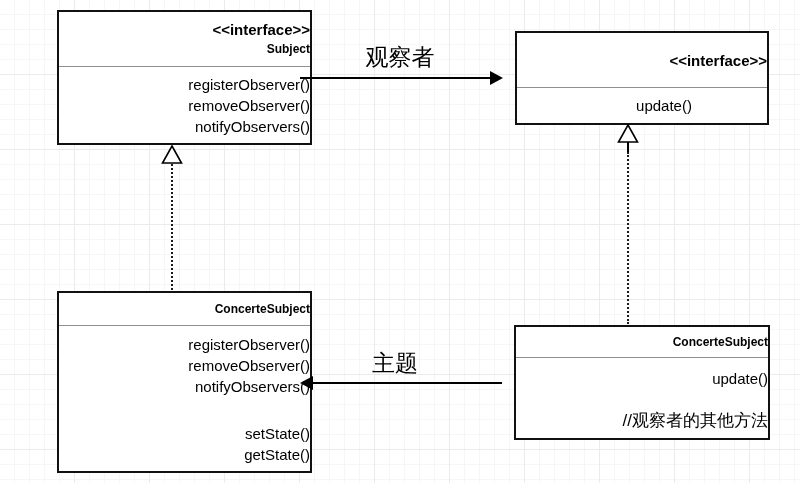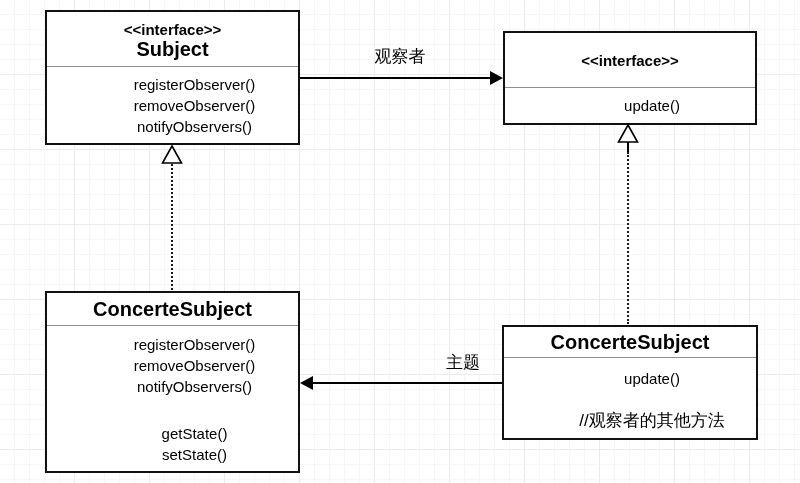--- a/index.html
+++ b/index.html
@@ -24,7 +24,8 @@
     position: absolute;
     background: #ffffff;
     border: 2px solid #111111;
-    text-align: center;
+    text-align: right;
+    margin-left: 12px;
   }
   .node-header {
     display: flex;

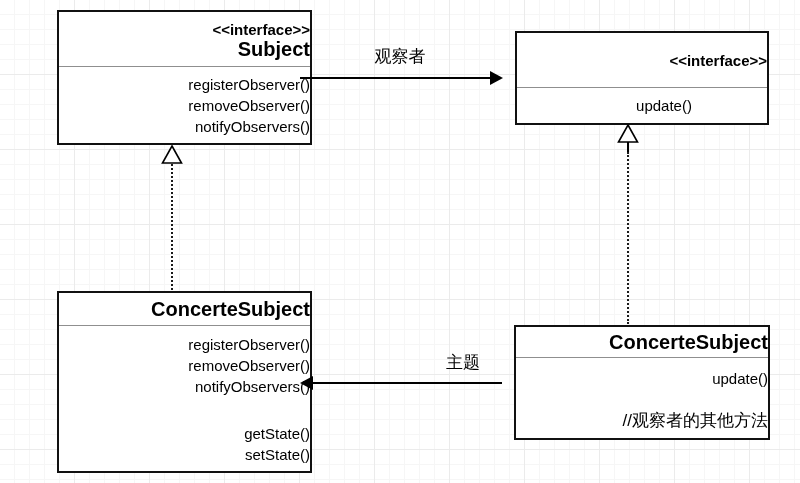--- a/index.html
+++ b/index.html
@@ -35,7 +35,7 @@
     font-weight: bold;
   }
   .stereotype { font-size: 15px; line-height: 19px; }
-  .node-name  { font-size: 20px; line-height: 20px; }
+  .node-name  { font-size: 12px; line-height: 20px; }
   .node-body  { font-size: 15px; }
   .m { line-height: 21px; min-height: 21px; white-space: pre; padding-left: 44px; }
 

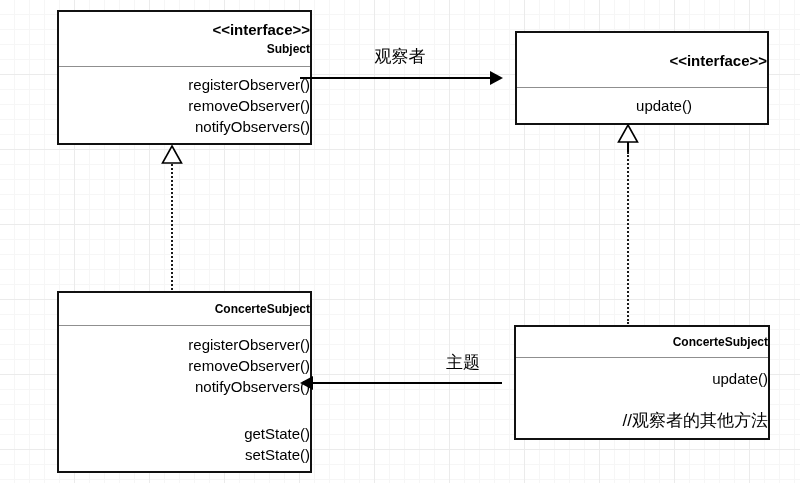--- a/index.html
+++ b/index.html
@@ -66,7 +66,7 @@
   .head-left  { border-top: 7px solid transparent; border-bottom: 7px solid transparent; border-right: 13px solid #000; }
   .tri { position: absolute; }
   .stub { position: absolute; width: 2px; background: #000; }
-  .edge-label { position: absolute; font-size: 17px; text-align: center; line-height: 22px; }
+  .edge-label { position: absolute; font-size: 23px; text-align: center; line-height: 22px; }
 
   #edge-observer-line  { left: 300px; top: 77px;  width: 191px; }
   #edge-observer-head  { left: 490px; top: 71px; }

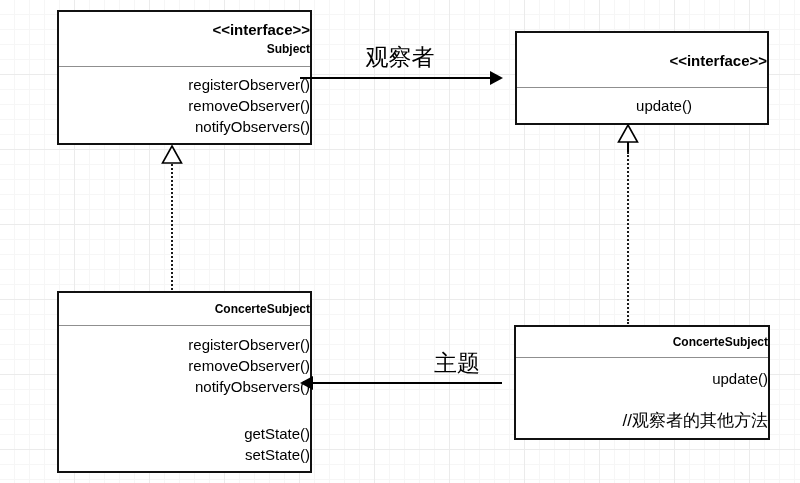--- a/index.html
+++ b/index.html
@@ -74,7 +74,7 @@
 
   #edge-subject-line   { left: 312px; top: 382px; width: 190px; }
   #edge-subject-head   { left: 300px; top: 376px; }
-  #edge-subject-label  { left: 356px; top: 352px; width: 124px; text-align: right; }
+  #edge-subject-label  { left: 333px; top: 352px; width: 124px; }
 
   #real-left-line  { left: 171px; top: 164px; height: 126px; }
   #real-left-tri   { left: 161px; top: 145px; }

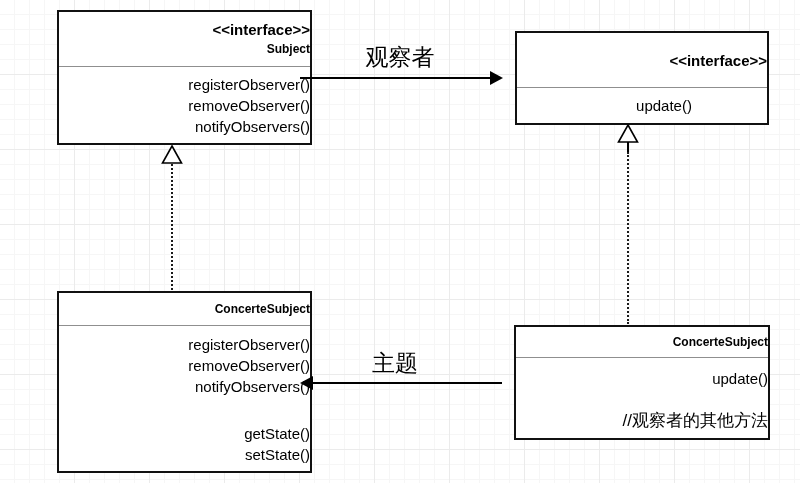--- a/index.html
+++ b/index.html
@@ -117,8 +117,8 @@
       <div class="m">removeObserver()</div>
       <div class="m">notifyObservers()</div>
       <div class="m m-blank"></div>
+      <div class="m">setState()</div>
       <div class="m">getState()</div>
-      <div class="m">setState()</div>
     </div>
   </div>
 

